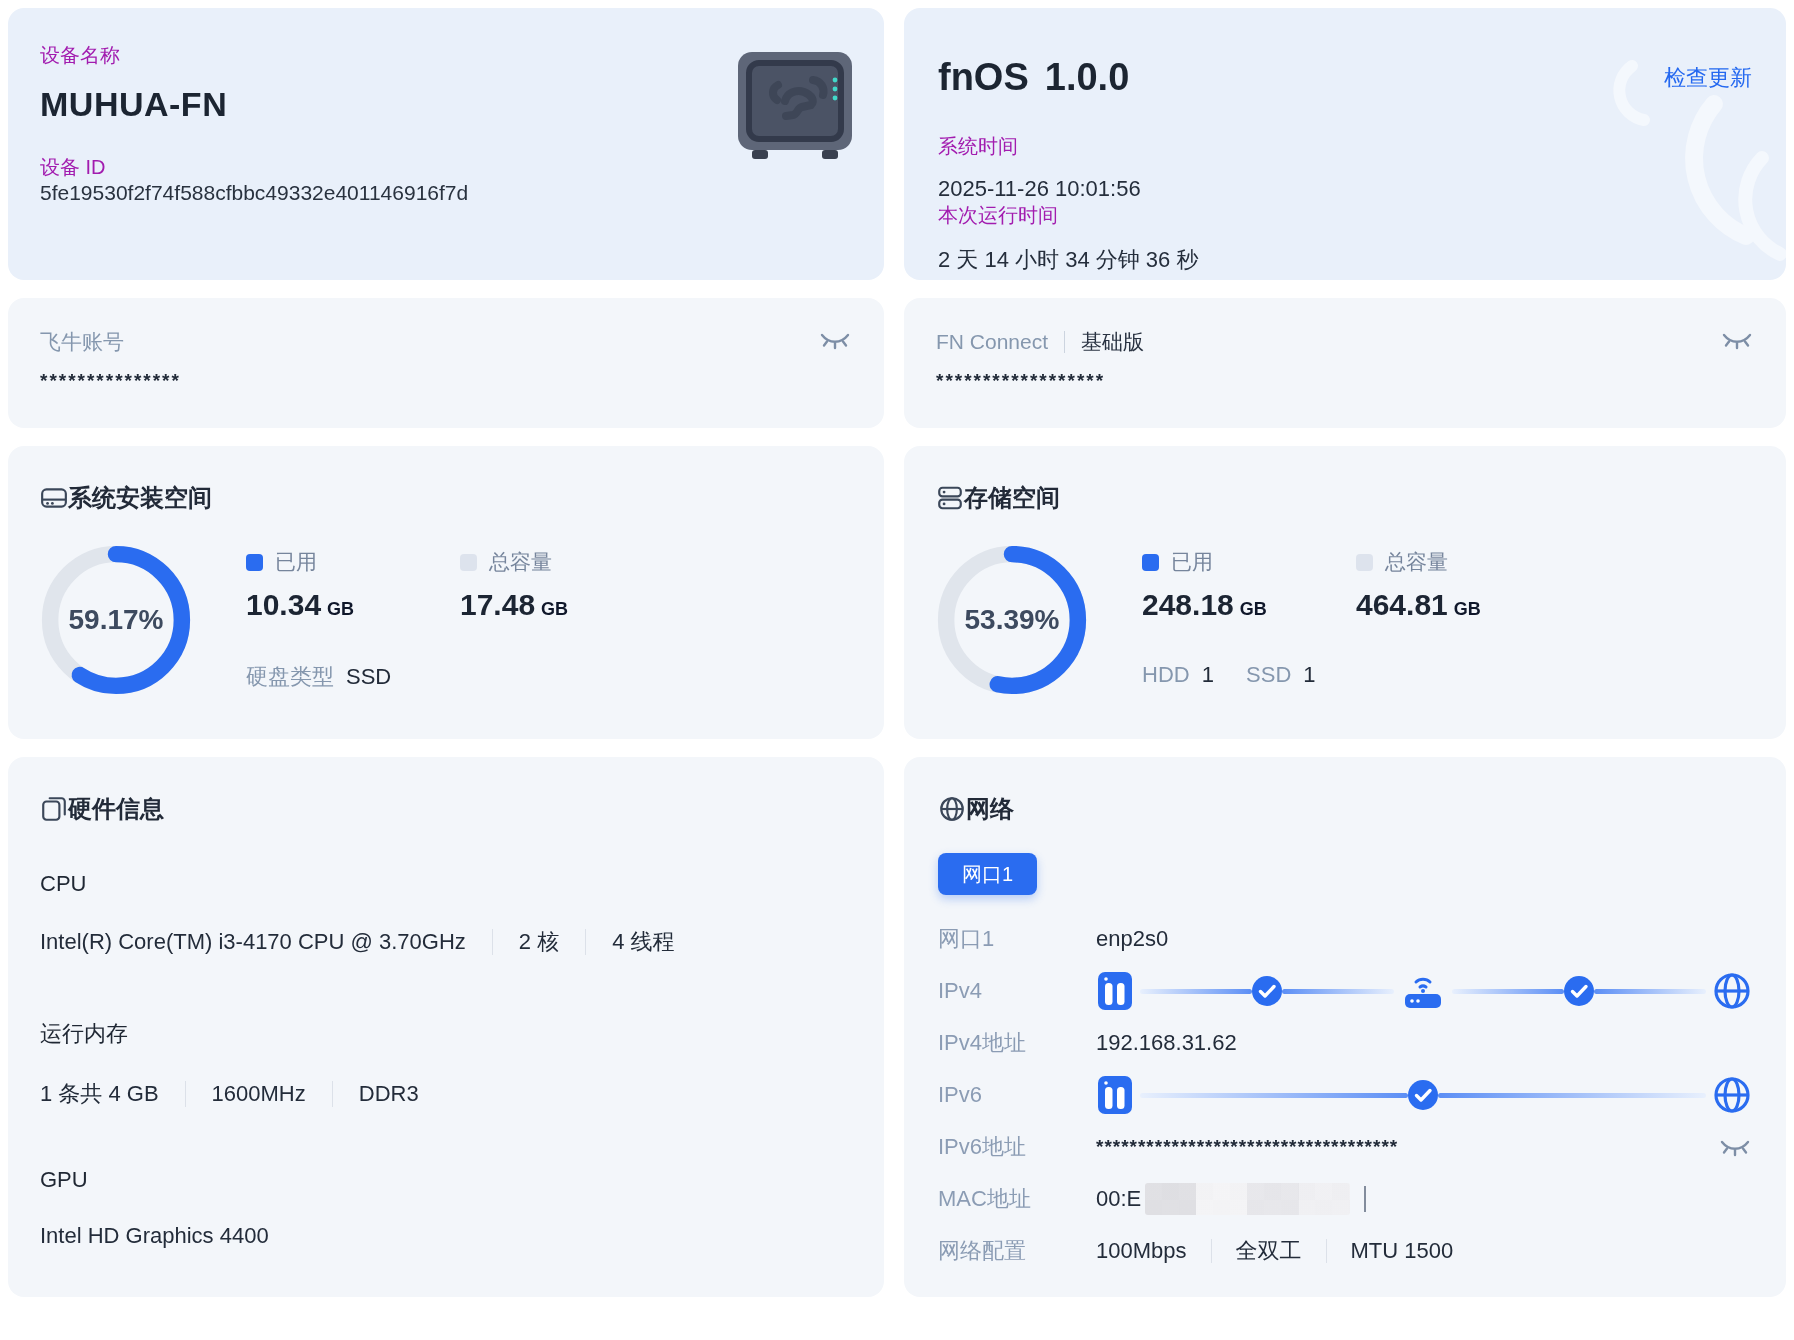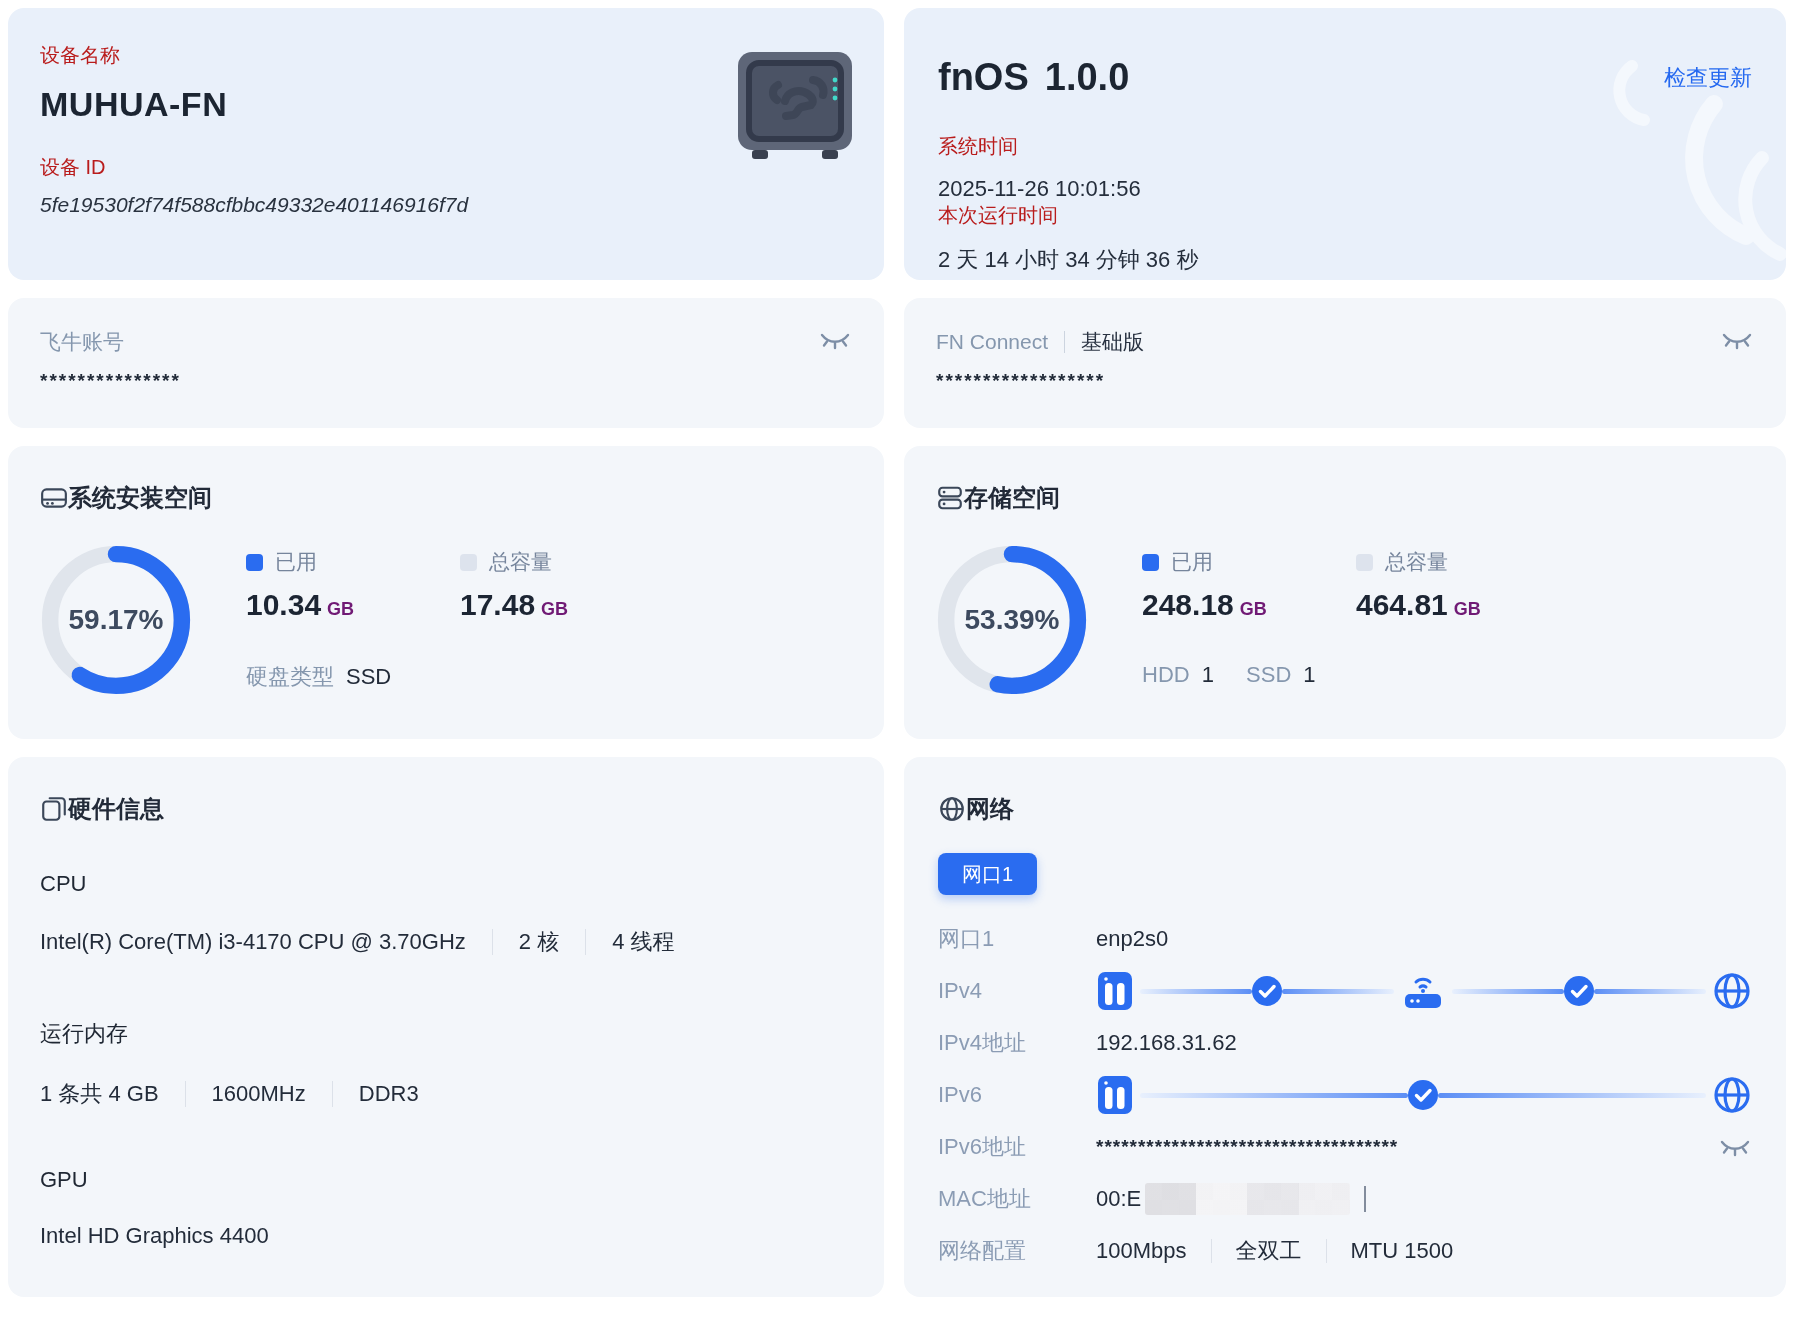--- a/index.html
+++ b/index.html
@@ -21,7 +21,7 @@
   .bg-gray { background:#f3f6fa; }
 
   
-  .lbl { color:#b91c1c; font-size:20px; }
+  .lbl { color:#a21caf; font-size:20px; }
 
   
   .device-card { padding:34px 32px; }

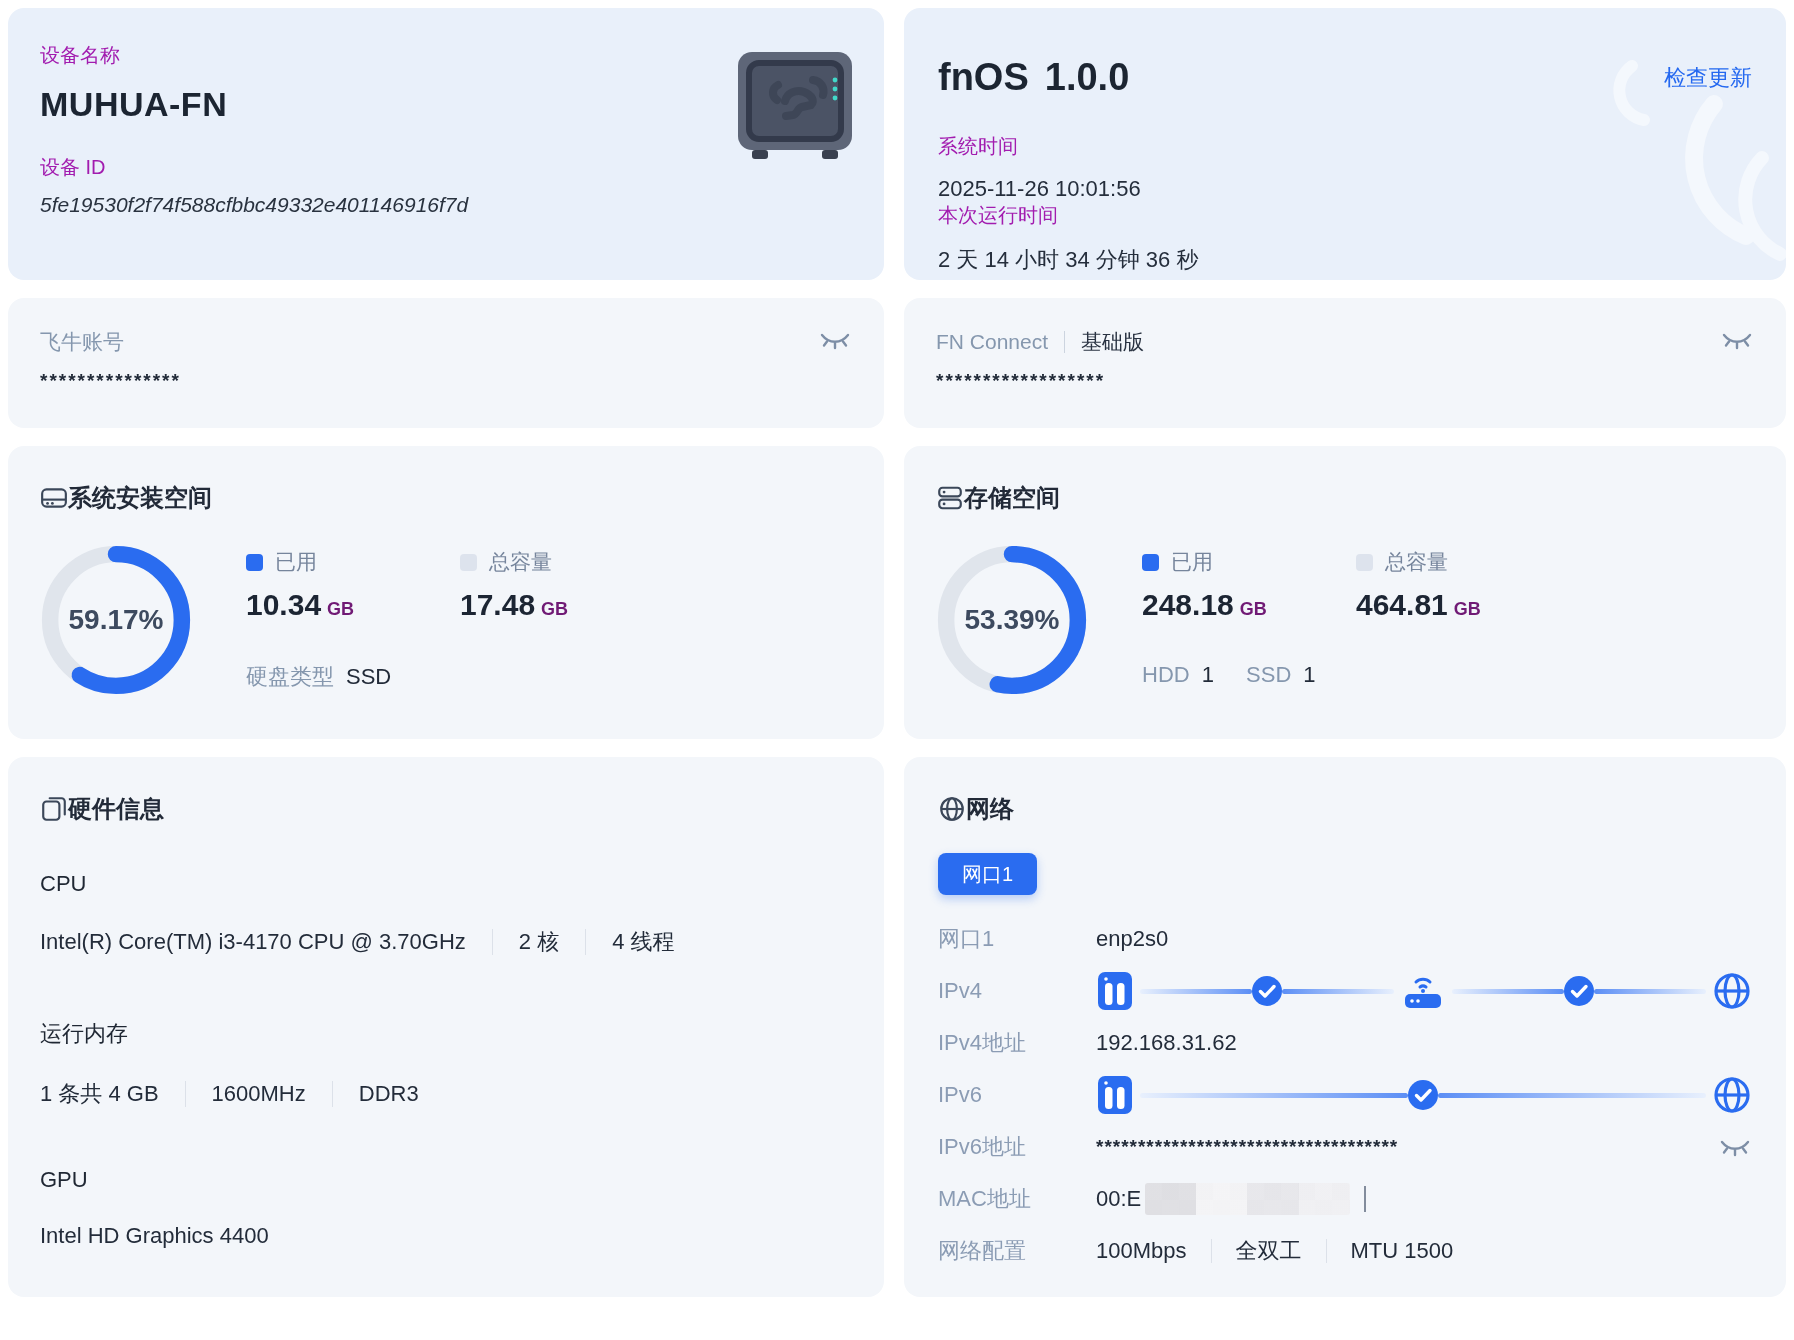--- a/index.html
+++ b/index.html
@@ -27,7 +27,7 @@
   .device-card { padding:34px 32px; }
   .device-name { font-size:34px; font-weight:bold; color:#1c2532; margin-top:16px; letter-spacing:.5px;}
   .device-id-label { margin-top:30px; }
-  .device-id { font-size:21px; color:#29323f; margin-top:12px;font-style:italic; }
+  .device-id { font-size:21px; color:#29323f; margin-top:0; }
   .nas-art { position:absolute; top:42px; right:26px; }
 
   

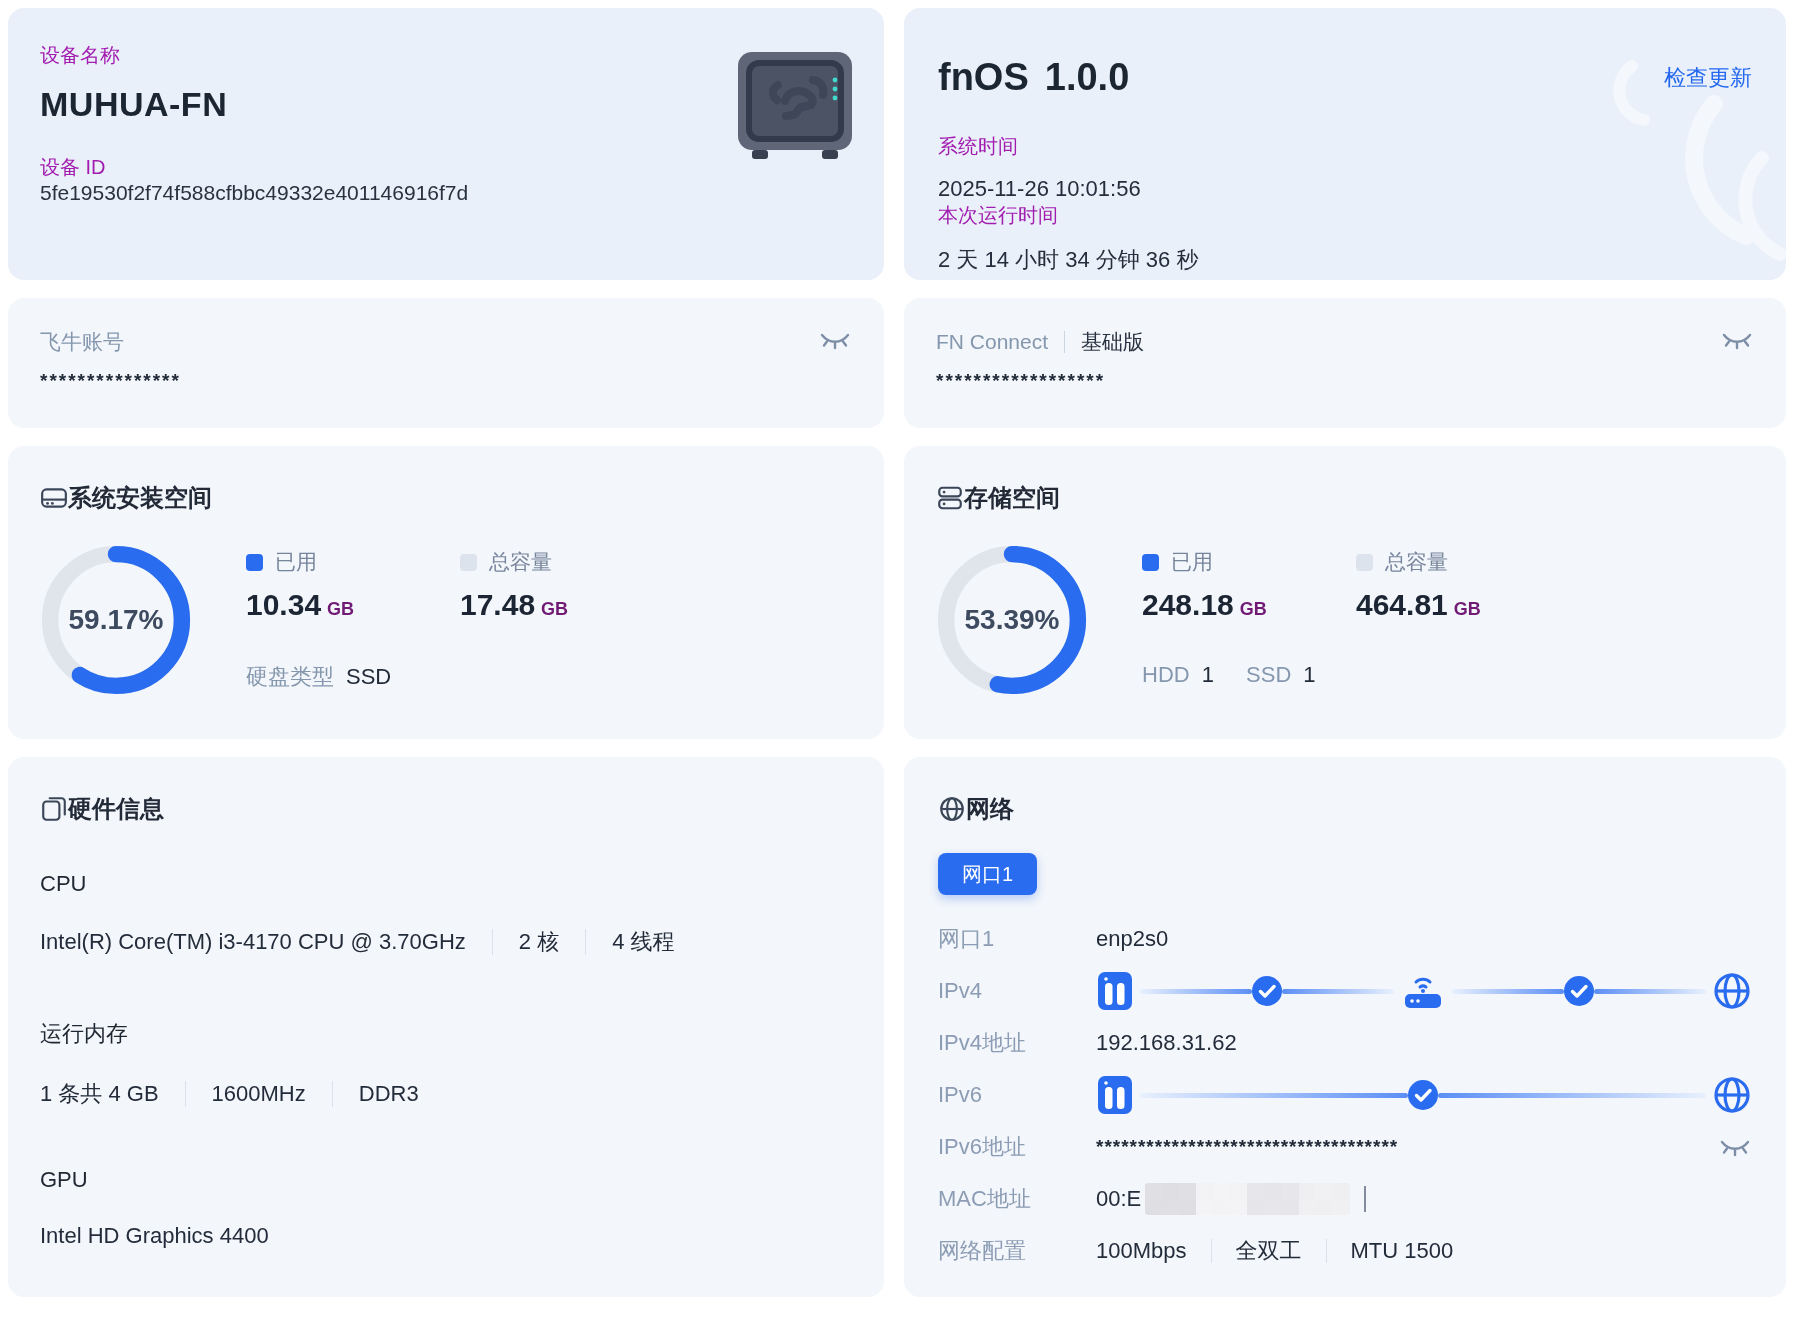--- a/index.html
+++ b/index.html
@@ -68,7 +68,7 @@
   .sq.used { background:#2a6cf0; }
   .sq.total { background:#dde3ed; }
   .legend-val { margin-top:12px; font-size:30px; font-weight:bold; color:#1c2533; }
-  .legend-val .unit { font-size:18px; color:#701a75; font-weight:bold; margin-left:6px; }
+  .legend-val .unit { font-size:18px; color:#0f172a; font-weight:bold; margin-left:6px; }
   .type-row { margin-top:40px; font-size:22px; }
   .type-row .k { color:#8597ae; margin-right:12px; }
   .type-row .v { color:#222b39; font-weight:500; }

